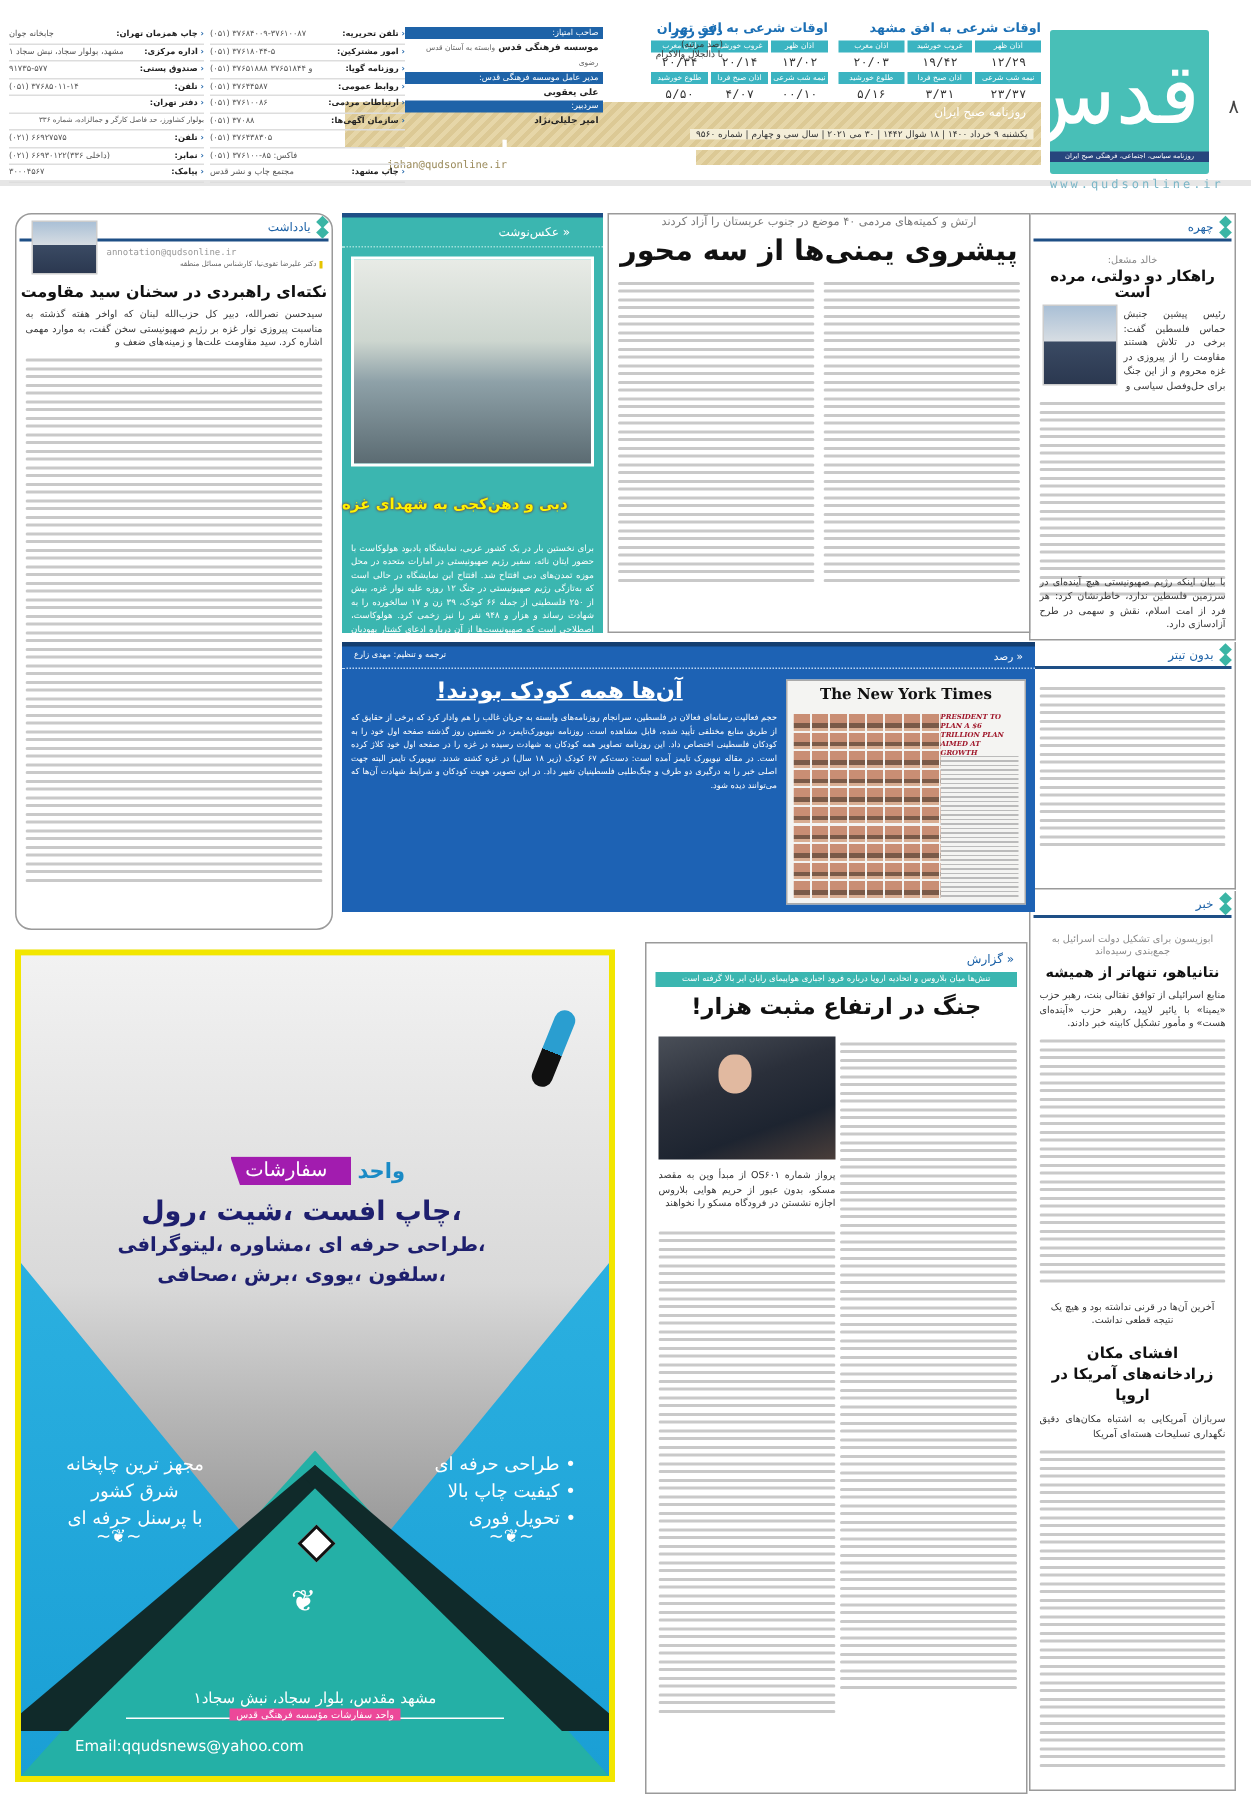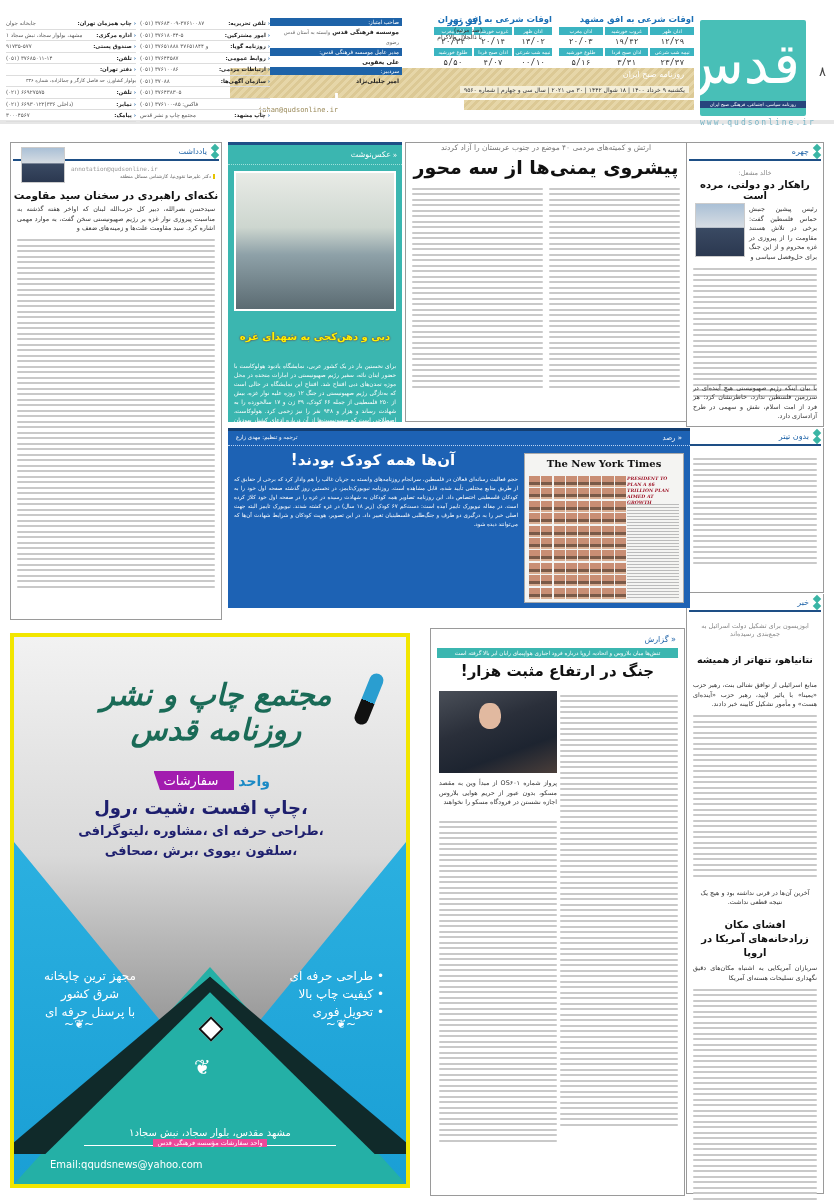--- a/index.html
+++ b/index.html
@@ -494,7 +494,7 @@
   <div class="body">برای نخستین بار در یک کشور عربی، نمایشگاه یادبود هولوکاست با حضور ایتان نائه، سفیر رژیم صهیونیستی در امارات متحده در محل موزه تمدن‌های دبی افتتاح شد. افتتاح این نمایشگاه در حالی است که به‌تازگی رژیم صهیونیستی در جنگ ۱۲ روزه علیه نوار غزه، بیش از ۲۵۰ فلسطینی از جمله ۶۶ کودک، ۳۹ زن و ۱۷ سالخورده را به شهادت رساند و هزار و ۹۴۸ نفر را نیز زخمی کرد. هولوکاست، اصطلاحی است که صهیونیست‌ها از آن درباره ادعای کشتار یهودیان به دستور هیتلر در جنگ جهانی دوم استفاده می‌کنند و مدعی هستند ۶ میلیون یهودی در کوره‌های آتش سوزانده شده‌اند!</div>
 </div>
 
-<div class="abs frame" style="left:10px;top:142px;width:212px;height:478px;">
+<div class="abs frame" style="left:10px;top:142px;width:212px;height:478px;border-radius:11px;">
   <div class="col-head">
       <div class="leaf"></div>
       <span>یادداشت</span>

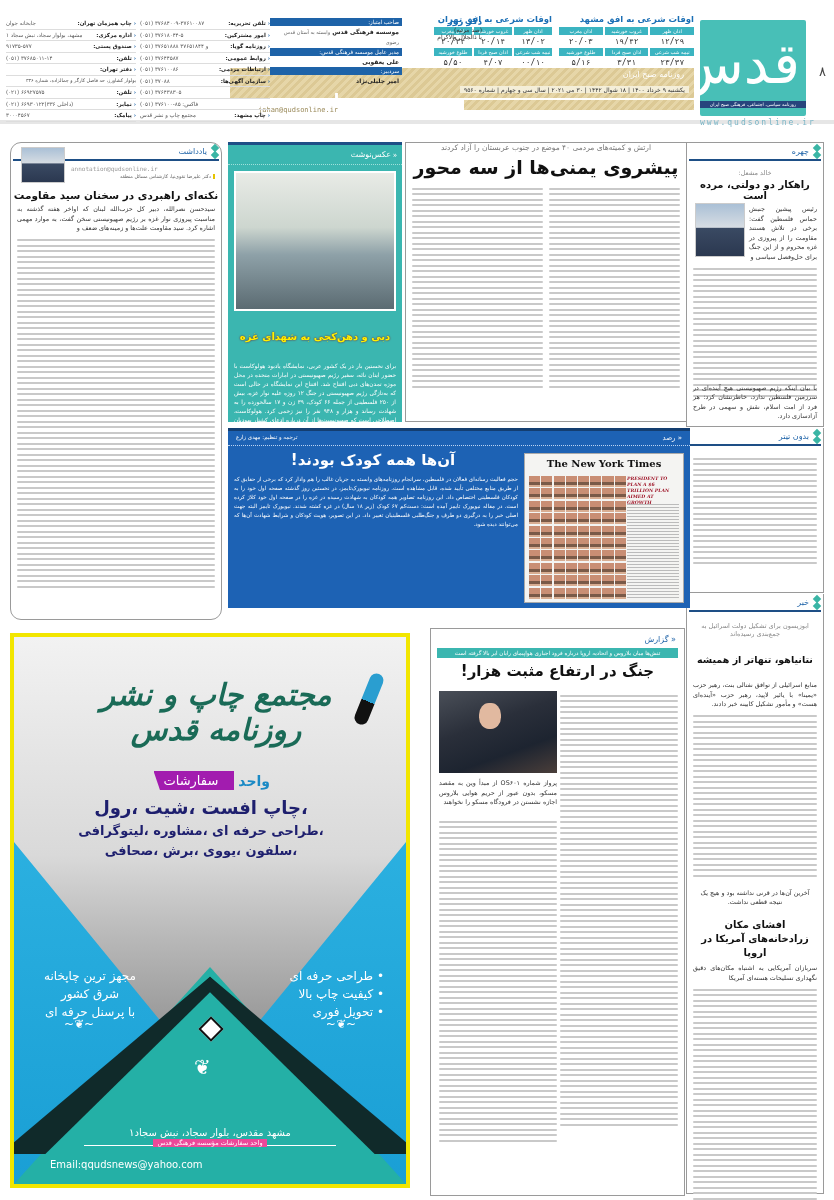--- a/index.html
+++ b/index.html
@@ -57,7 +57,7 @@
 
   
   .teal-box { left: 228px; top: 142px; width: 174px; height: 280px; background: #3bb6b0; border-top: 3px solid #1e4f86; }
-  .teal-box .hd { color: #fff; font-size: 8px; padding: 5px 5px; border-bottom: 1px dotted #9fe0da; text-align: right; font-family: Liberation Serif, serif; }
+  .teal-box .hd { color: #fff; font-size: 8px; padding: 5px 22px; border-bottom: 1px dotted #9fe0da; text-align: right; }
   .teal-box .photo { margin: 6px; height: 140px; background: linear-gradient(180deg,#e8ebe6 0%,#cdd6cf 40%,#8ea1a8 60%,#5b6b72 100%); border: 2px solid #fff; }
   .teal-box h3 { color: #fff200; font-size: 10px; text-align: center; margin: 20px 0; text-shadow: 0 0 2px #800; font-weight: bold; }
   .teal-box .body { color: #fff; font-size: 5.8px; line-height: 9px; padding: 0 6px; text-align: justify; }

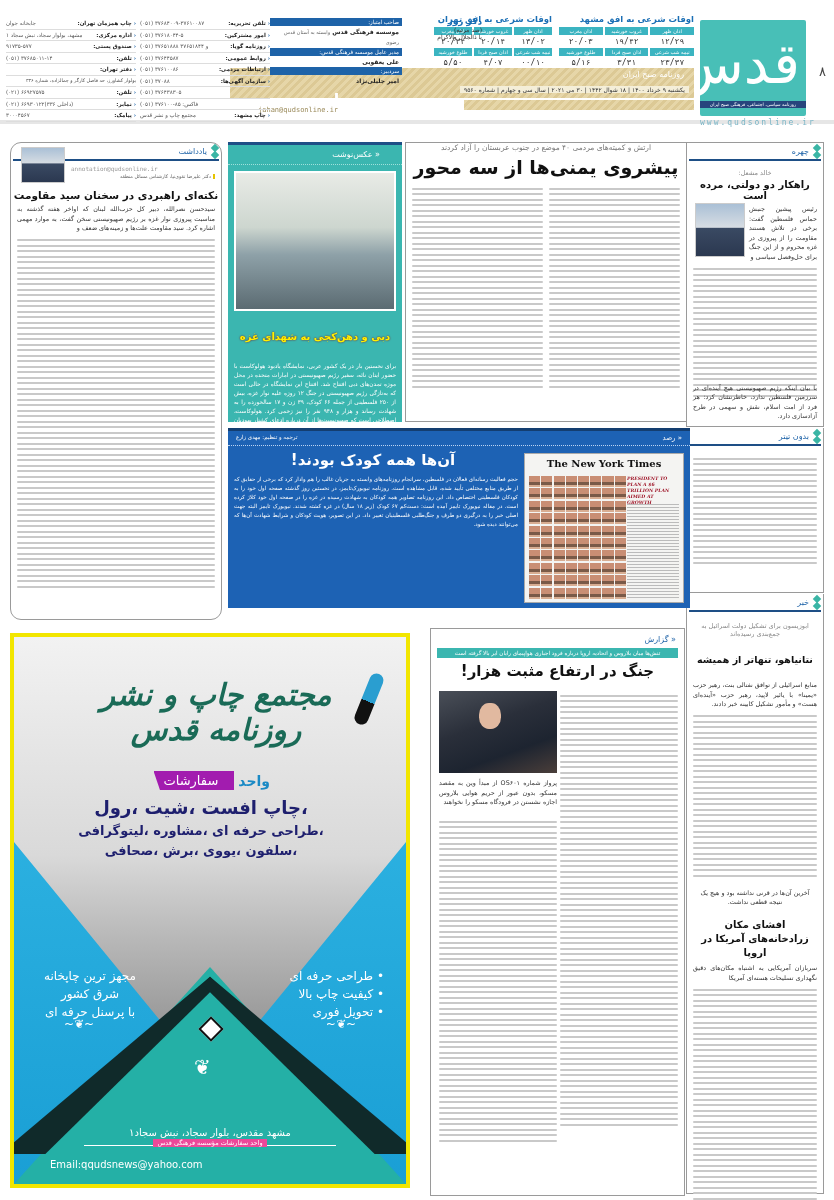--- a/index.html
+++ b/index.html
@@ -59,7 +59,7 @@
   .teal-box { left: 228px; top: 142px; width: 174px; height: 280px; background: #3bb6b0; border-top: 3px solid #1e4f86; }
   .teal-box .hd { color: #fff; font-size: 8px; padding: 5px 22px; border-bottom: 1px dotted #9fe0da; text-align: right; }
   .teal-box .photo { margin: 6px; height: 140px; background: linear-gradient(180deg,#e8ebe6 0%,#cdd6cf 40%,#8ea1a8 60%,#5b6b72 100%); border: 2px solid #fff; }
-  .teal-box h3 { color: #fff200; font-size: 10px; text-align: center; margin: 20px 0; text-shadow: 0 0 2px #800; font-weight: bold; }
+  .teal-box h3 { color: #fff200; font-size: 10px; text-align: left; margin: 20px 0; text-shadow: 0 0 2px #800; font-weight: bold; }
   .teal-box .body { color: #fff; font-size: 5.8px; line-height: 9px; padding: 0 6px; text-align: justify; }
 
   

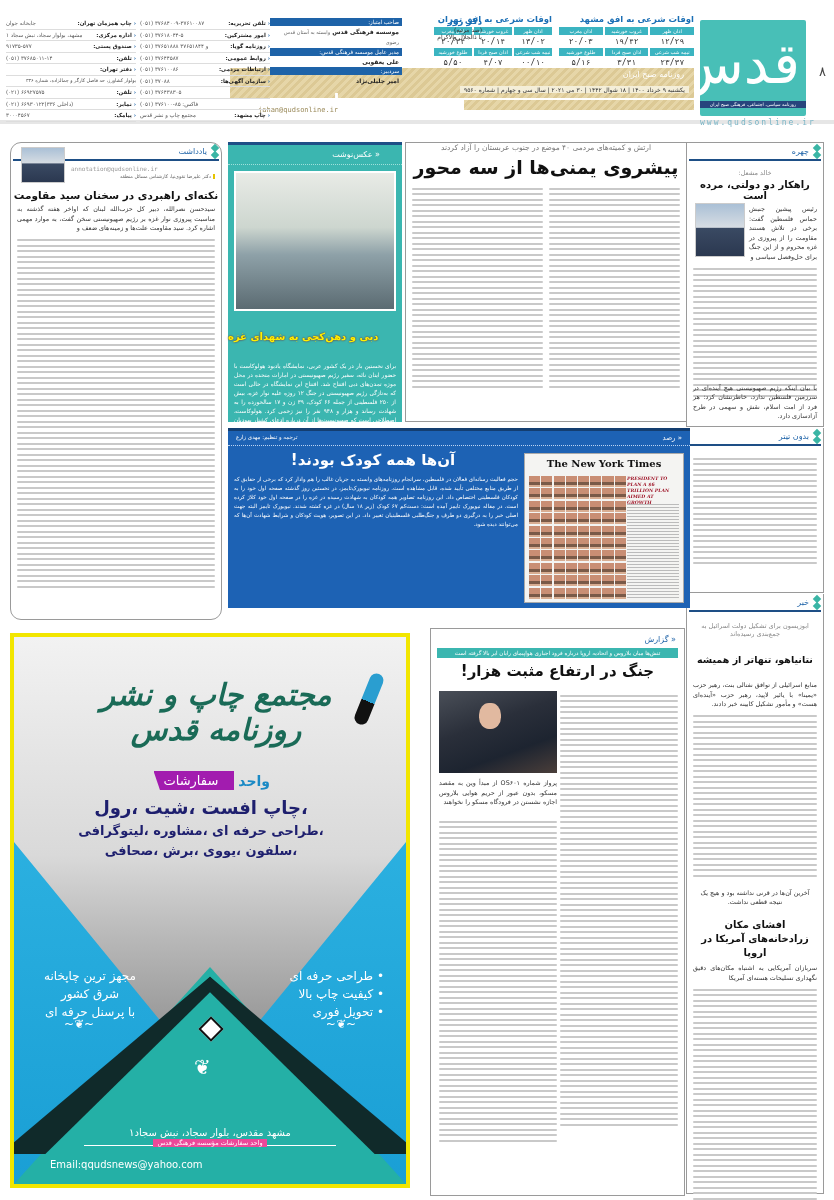--- a/index.html
+++ b/index.html
@@ -67,7 +67,7 @@
   .blue-box .credit { position: absolute; left: 8px; top: 3px; color: #fff; font-size: 5.5px; }
   .blue-box .tag { position: absolute; right: 8px; top: 3px; color: #fff; font-size: 7px; }
   .blue-box .dots { position: absolute; left: 0; right: 0; top: 14px; border-top: 1px dotted #bcd4f2; }
-  .blue-box h2 { position: absolute; left: 0; width: 290px; top: 20px; font-size: 15px; color: #fff; text-align: center; font-weight: bold; }
+  .blue-box h2 { position: absolute; left: 0; width: 290px; top: 20px; font-size: 15px; color: #fff; text-align: center; font-weight: bold; text-decoration: underline; }
   .blue-box .lead { position: absolute; left: 6px; width: 284px; top: 44px; font-size: 5.5px; color: #fff; line-height: 9px; text-align: justify; }
   .nyt { position: absolute; right: 6px; top: 22px; width: 160px; height: 150px; background: #f4f4f2; border: 1px solid #aaa; }
   .nyt .mast { font-family: "DejaVu Serif", serif; font-size: 10px; font-weight: bold; text-align: center; padding-top: 4px; direction: ltr; color: #111; }

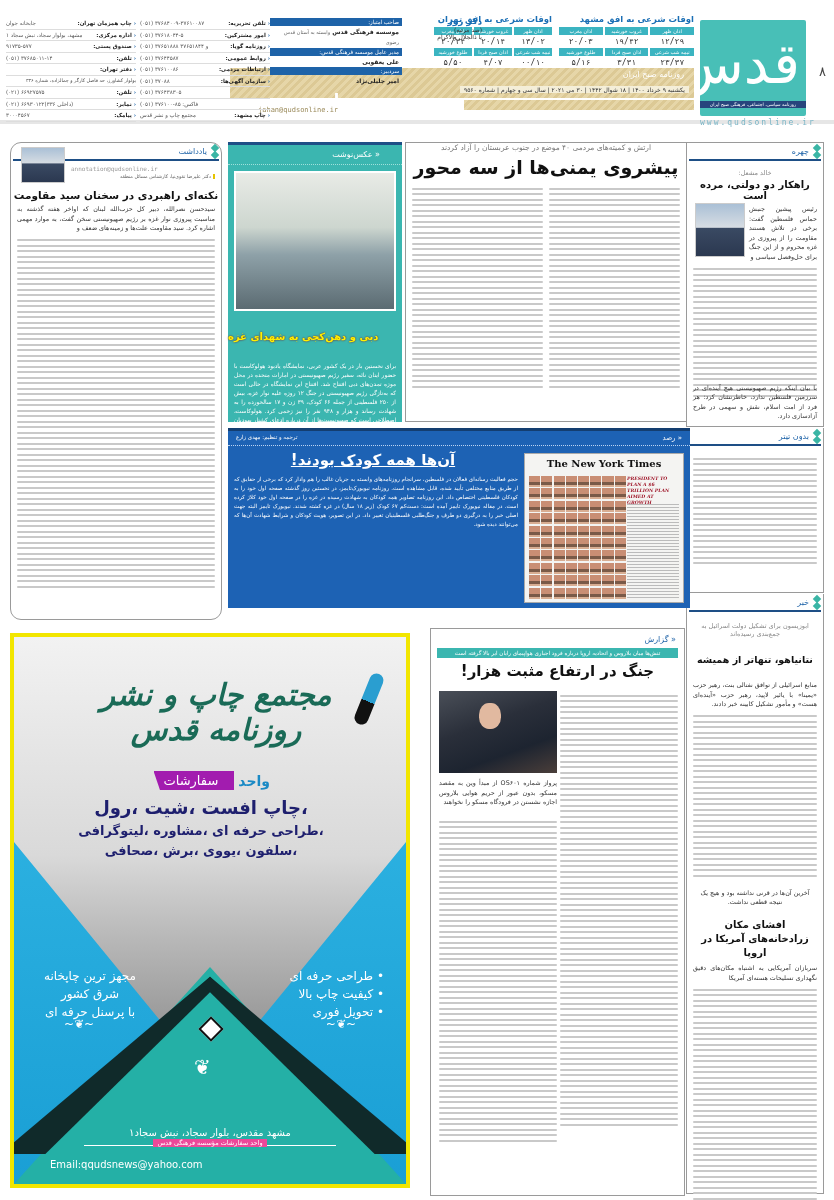--- a/index.html
+++ b/index.html
@@ -322,7 +322,7 @@
       <span>خبر</span>
     </div>
   <div class="h-kicker" style="margin:10px 6px 0">ابوزیسون برای تشکیل دولت اسرائیل به جمع‌بندی رسیده‌اند</div>
-  <div class="h-mid" style="margin:16px 0">نتانیاهو، تنهاتر از همیشه</div>
+  <div class="h-mid" style="margin:5px 0">نتانیاهو، تنهاتر از همیشه</div>
   <div class="txt" style="margin:0 6px;">منابع اسرائیلی از توافق نفتالی بنت، رهبر حزب «یمینا» با یائیر لاپید، رهبر حزب «آینده‌ای هست» و مأمور تشکیل کابینه خبر دادند.</div>
   <div class="filler" style="margin:2px 6px;height:175px;">
     <i></i>

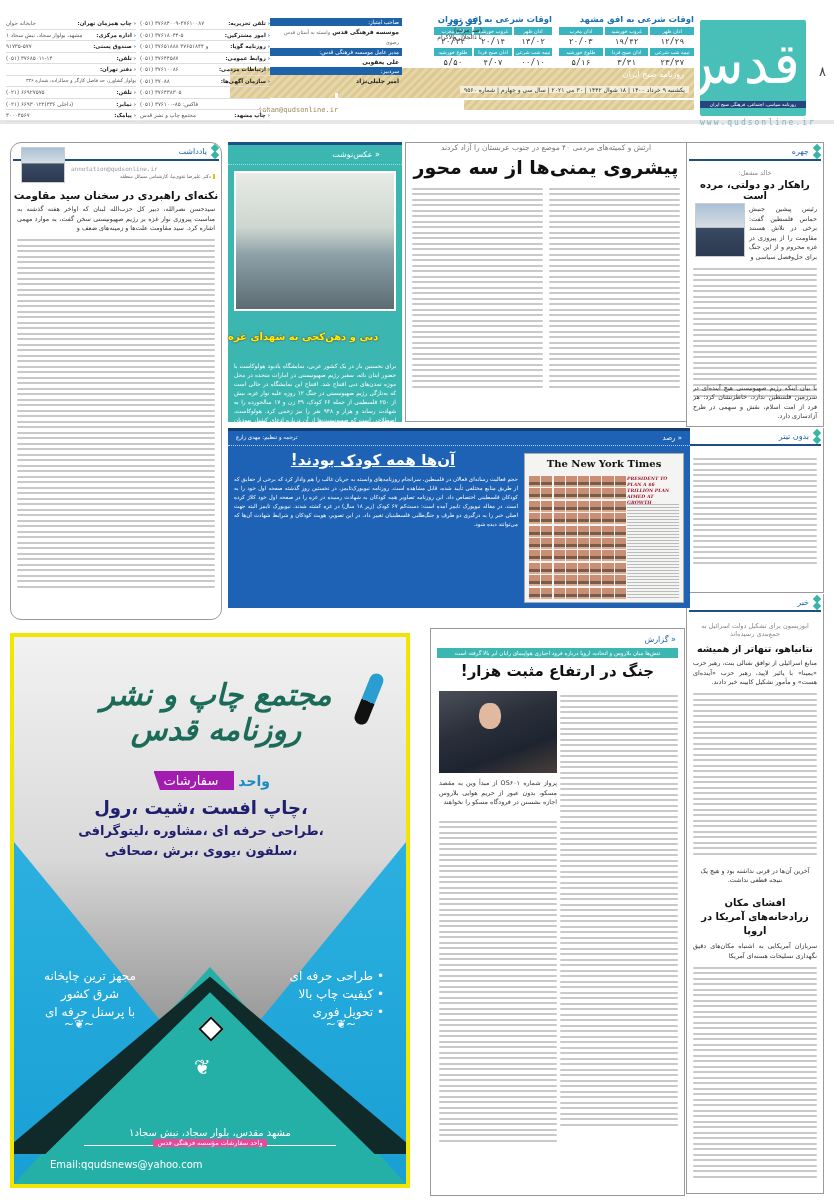--- a/index.html
+++ b/index.html
@@ -739,7 +739,6 @@
 <div class="abs ad">
   <div class="bg-photo"></div>
   <div class="slash"></div>
-  <div class="title">مجتمع چاپ و نشر روزنامه قدس</div>
   <div class="unit">
     <span class="w">واحد</span>
     <span class="b">سفارشات</span>

